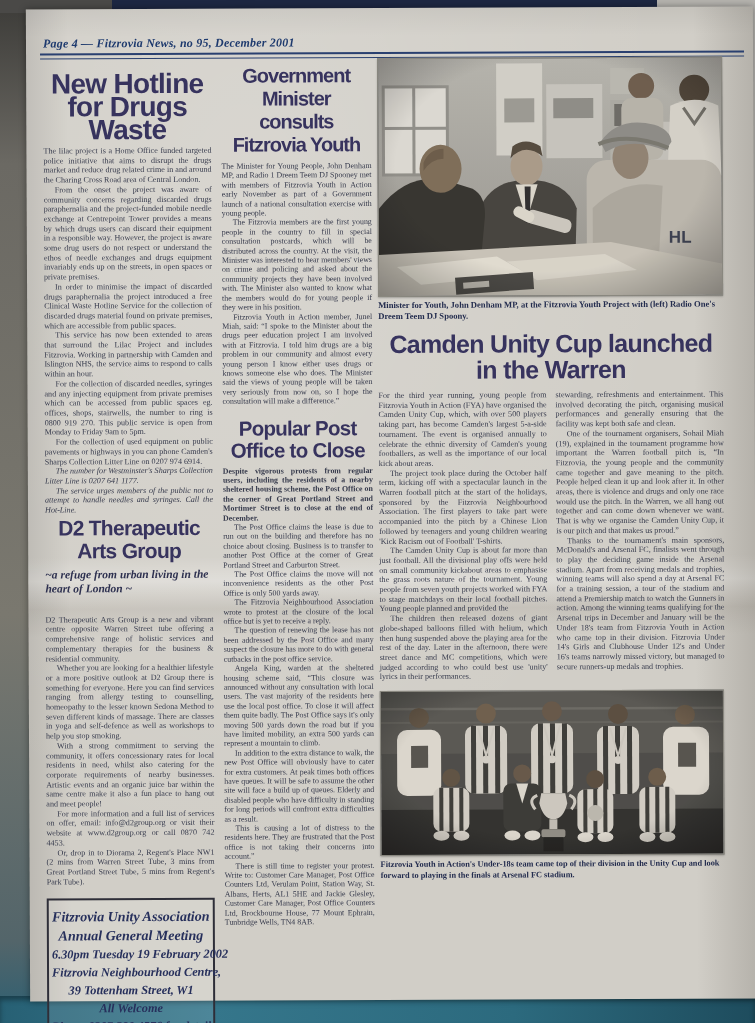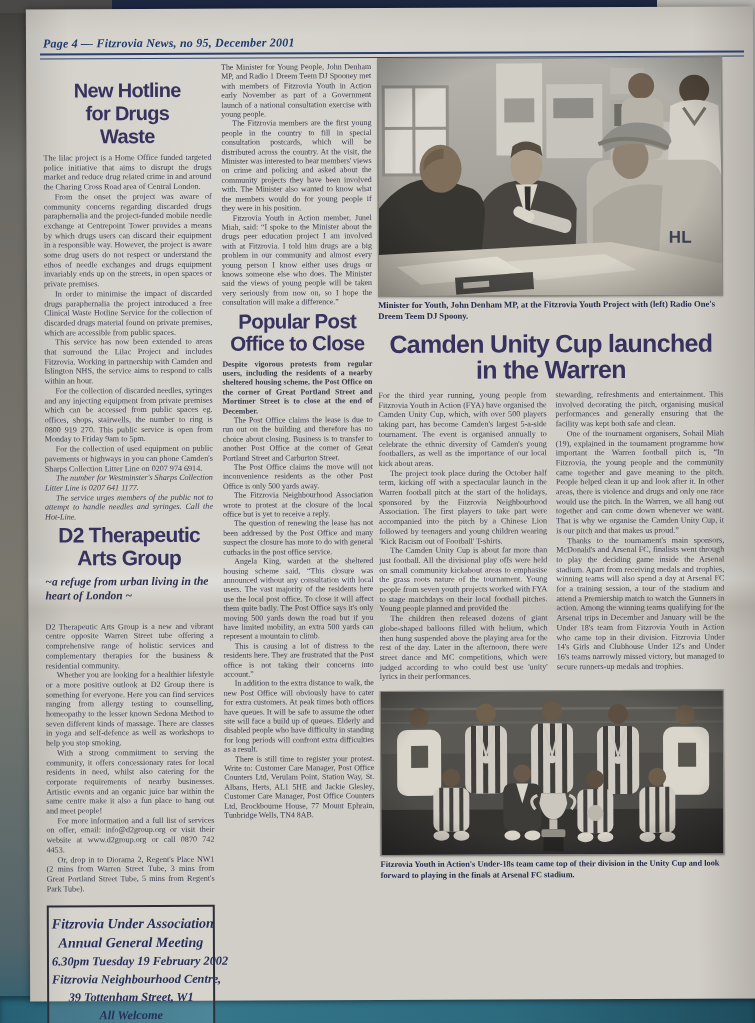--- a/index.html
+++ b/index.html
@@ -51,7 +51,7 @@
     color:#37335e; text-align:center; white-space:pre-line;
     letter-spacing:-0.7px; margin:6px 0 5px;
   }
-  .h-hotline  { font-size:20px; line-height:23px; margin-top:16px; }
+  .h-hotline  { font-size:28px; line-height:23px; margin-top:9px; }
   .h-d2       { font-size:21px; line-height:23px; margin-top:1px; }
   .h-minister { font-size:20px; line-height:23px; margin-top:2px; letter-spacing:-1px; }
   .h-post     { font-size:20.5px; line-height:22px; margin-top:3px; }

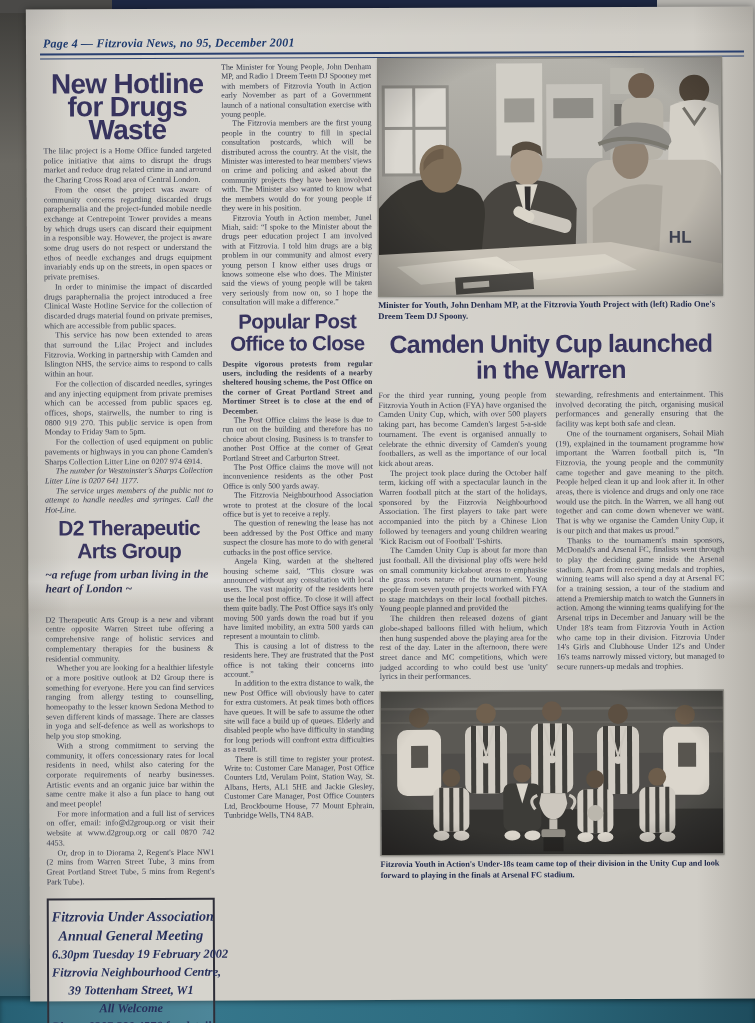--- a/index.html
+++ b/index.html
@@ -148,6 +148,10 @@
   </section>
 
   <section class="col col2">
+    <h1 class="headline h-minister">Government
+Minister
+consults
+Fitzrovia Youth</h1>
     <div class="body">
       <p>The Minister for Young People, John Denham MP, and Radio 1 Dreem Teem DJ Spooney met with members of Fitzrovia Youth in Action early November as part of a Government launch of a national consultation exercise with young people.</p>
       <p>The Fitzrovia members are the first young people in the country to fill in special consultation postcards, which will be distributed across the country.  At the visit, the Minister was interested to hear members' views on crime and policing and asked about the community projects they have been involved with. The Minister also wanted to know what the members would do for young people if they were in his position.</p>

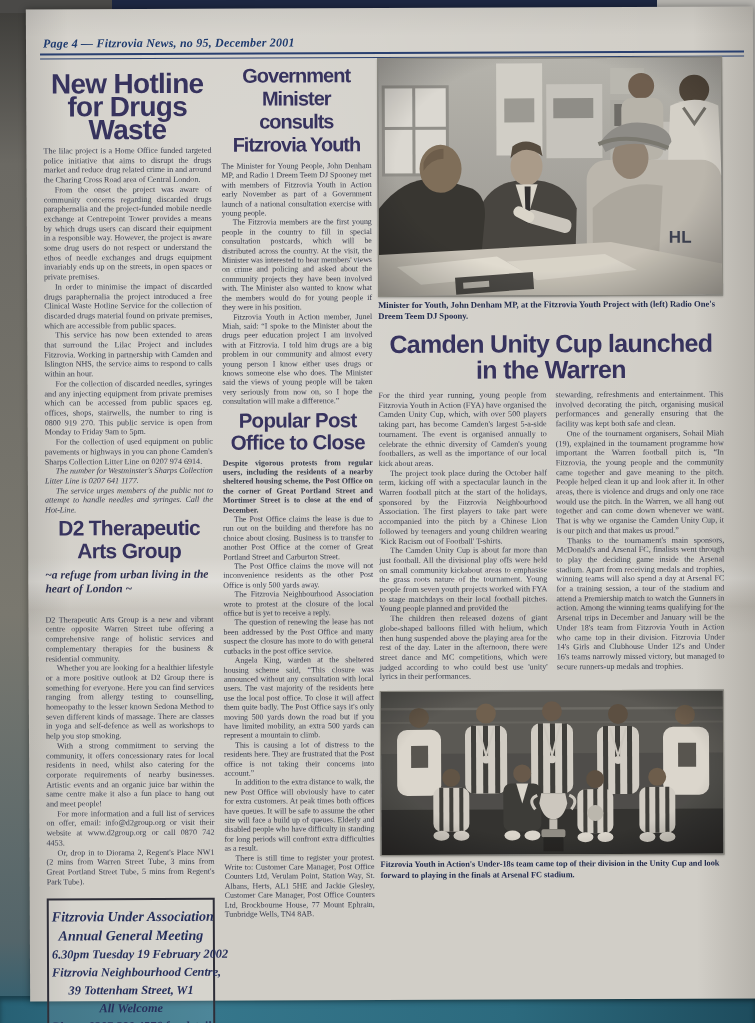--- a/index.html
+++ b/index.html
@@ -54,7 +54,7 @@
   .h-hotline  { font-size:28px; line-height:23px; margin-top:9px; }
   .h-d2       { font-size:21px; line-height:23px; margin-top:1px; }
   .h-minister { font-size:20px; line-height:23px; margin-top:2px; letter-spacing:-1px; }
-  .h-post     { font-size:20.5px; line-height:22px; margin-top:3px; }
+  .h-post     { font-size:20.5px; line-height:22px; margin-top:11px; }
   .h-unity    { font-size:25px; line-height:26px; margin-top:9px; margin-bottom:2px; }
 
   .standfirst {

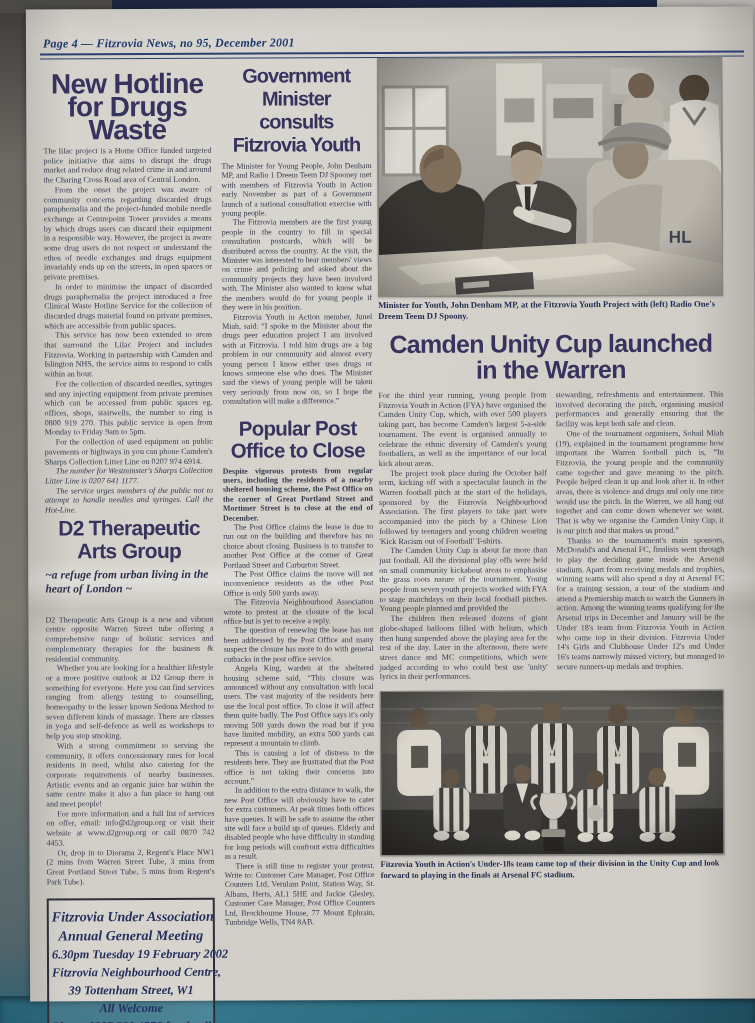--- a/index.html
+++ b/index.html
@@ -167,8 +167,8 @@
       <p>The Fitzrovia Neighbourhood Association wrote to protest at the closure of the local office but is yet to receive a reply.</p>
       <p>The question of renewing the lease has not been addressed by the Post Office and many suspect the closure has more to do with general cutbacks in the post office service.</p>
       <p>Angela King, warden at the sheltered housing scheme said, “This closure was announced without any consultation with local users. The vast majority of the residents here use the local post office. To close it will affect them quite badly. The Post Office says it's only moving 500 yards down the road but if you have limited mobility, an extra 500 yards can represent a mountain to climb.</p>
+      <p>In addition to the extra distance to walk, the new Post Office will obviously have to cater for extra customers. At peak times both offices have queues. It will be safe to assume the other site will face a build up of queues. Elderly and disabled people who have difficulty in standing for long periods will confront extra difficulties as a result.</p>
       <p>This is causing a lot of distress to the residents here. They are frustrated that the Post office is not taking their concerns into account.”</p>
-      <p>In addition to the extra distance to walk, the new Post Office will obviously have to cater for extra customers. At peak times both offices have queues. It will be safe to assume the other site will face a build up of queues. Elderly and disabled people who have difficulty in standing for long periods will confront extra difficulties as a result.</p>
       <p>There is still time to register your protest. Write to: Customer Care Manager, Post Office Counters Ltd, Verulam Point, Station Way, St. Albans, Herts, AL1 5HE and Jackie Glesley, Customer Care Manager, Post Office Counters Ltd, Brockbourne House, 77 Mount Ephrain, Tunbridge Wells, TN4 8AB.</p>
     </div>
   </section>

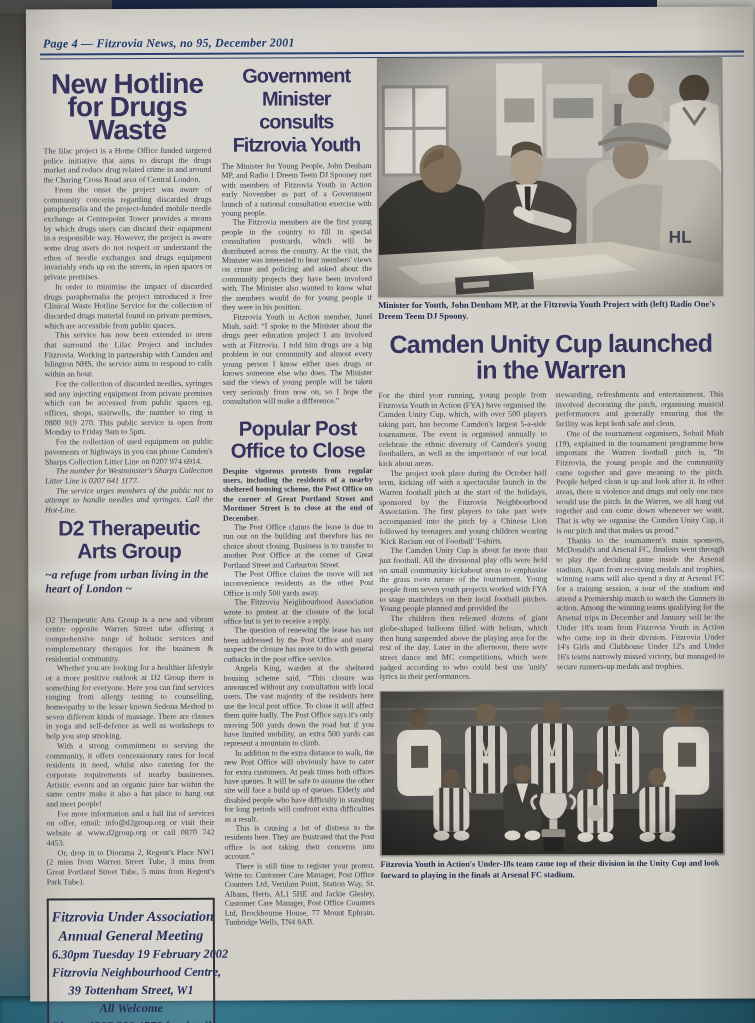--- a/index.html
+++ b/index.html
@@ -137,7 +137,7 @@
     </div>
 
     <div class="notice-box">
-      <div class="notice-line lg">Fitzrovia Under Association</div>
+      <div class="notice-line lg">Fitzrovia Unity Association</div>
       <div class="notice-line lg">Annual General Meeting</div>
       <div class="notice-line">6.30pm Tuesday 19 February 2002</div>
       <div class="notice-line">Fitzrovia Neighbourhood Centre,</div>

